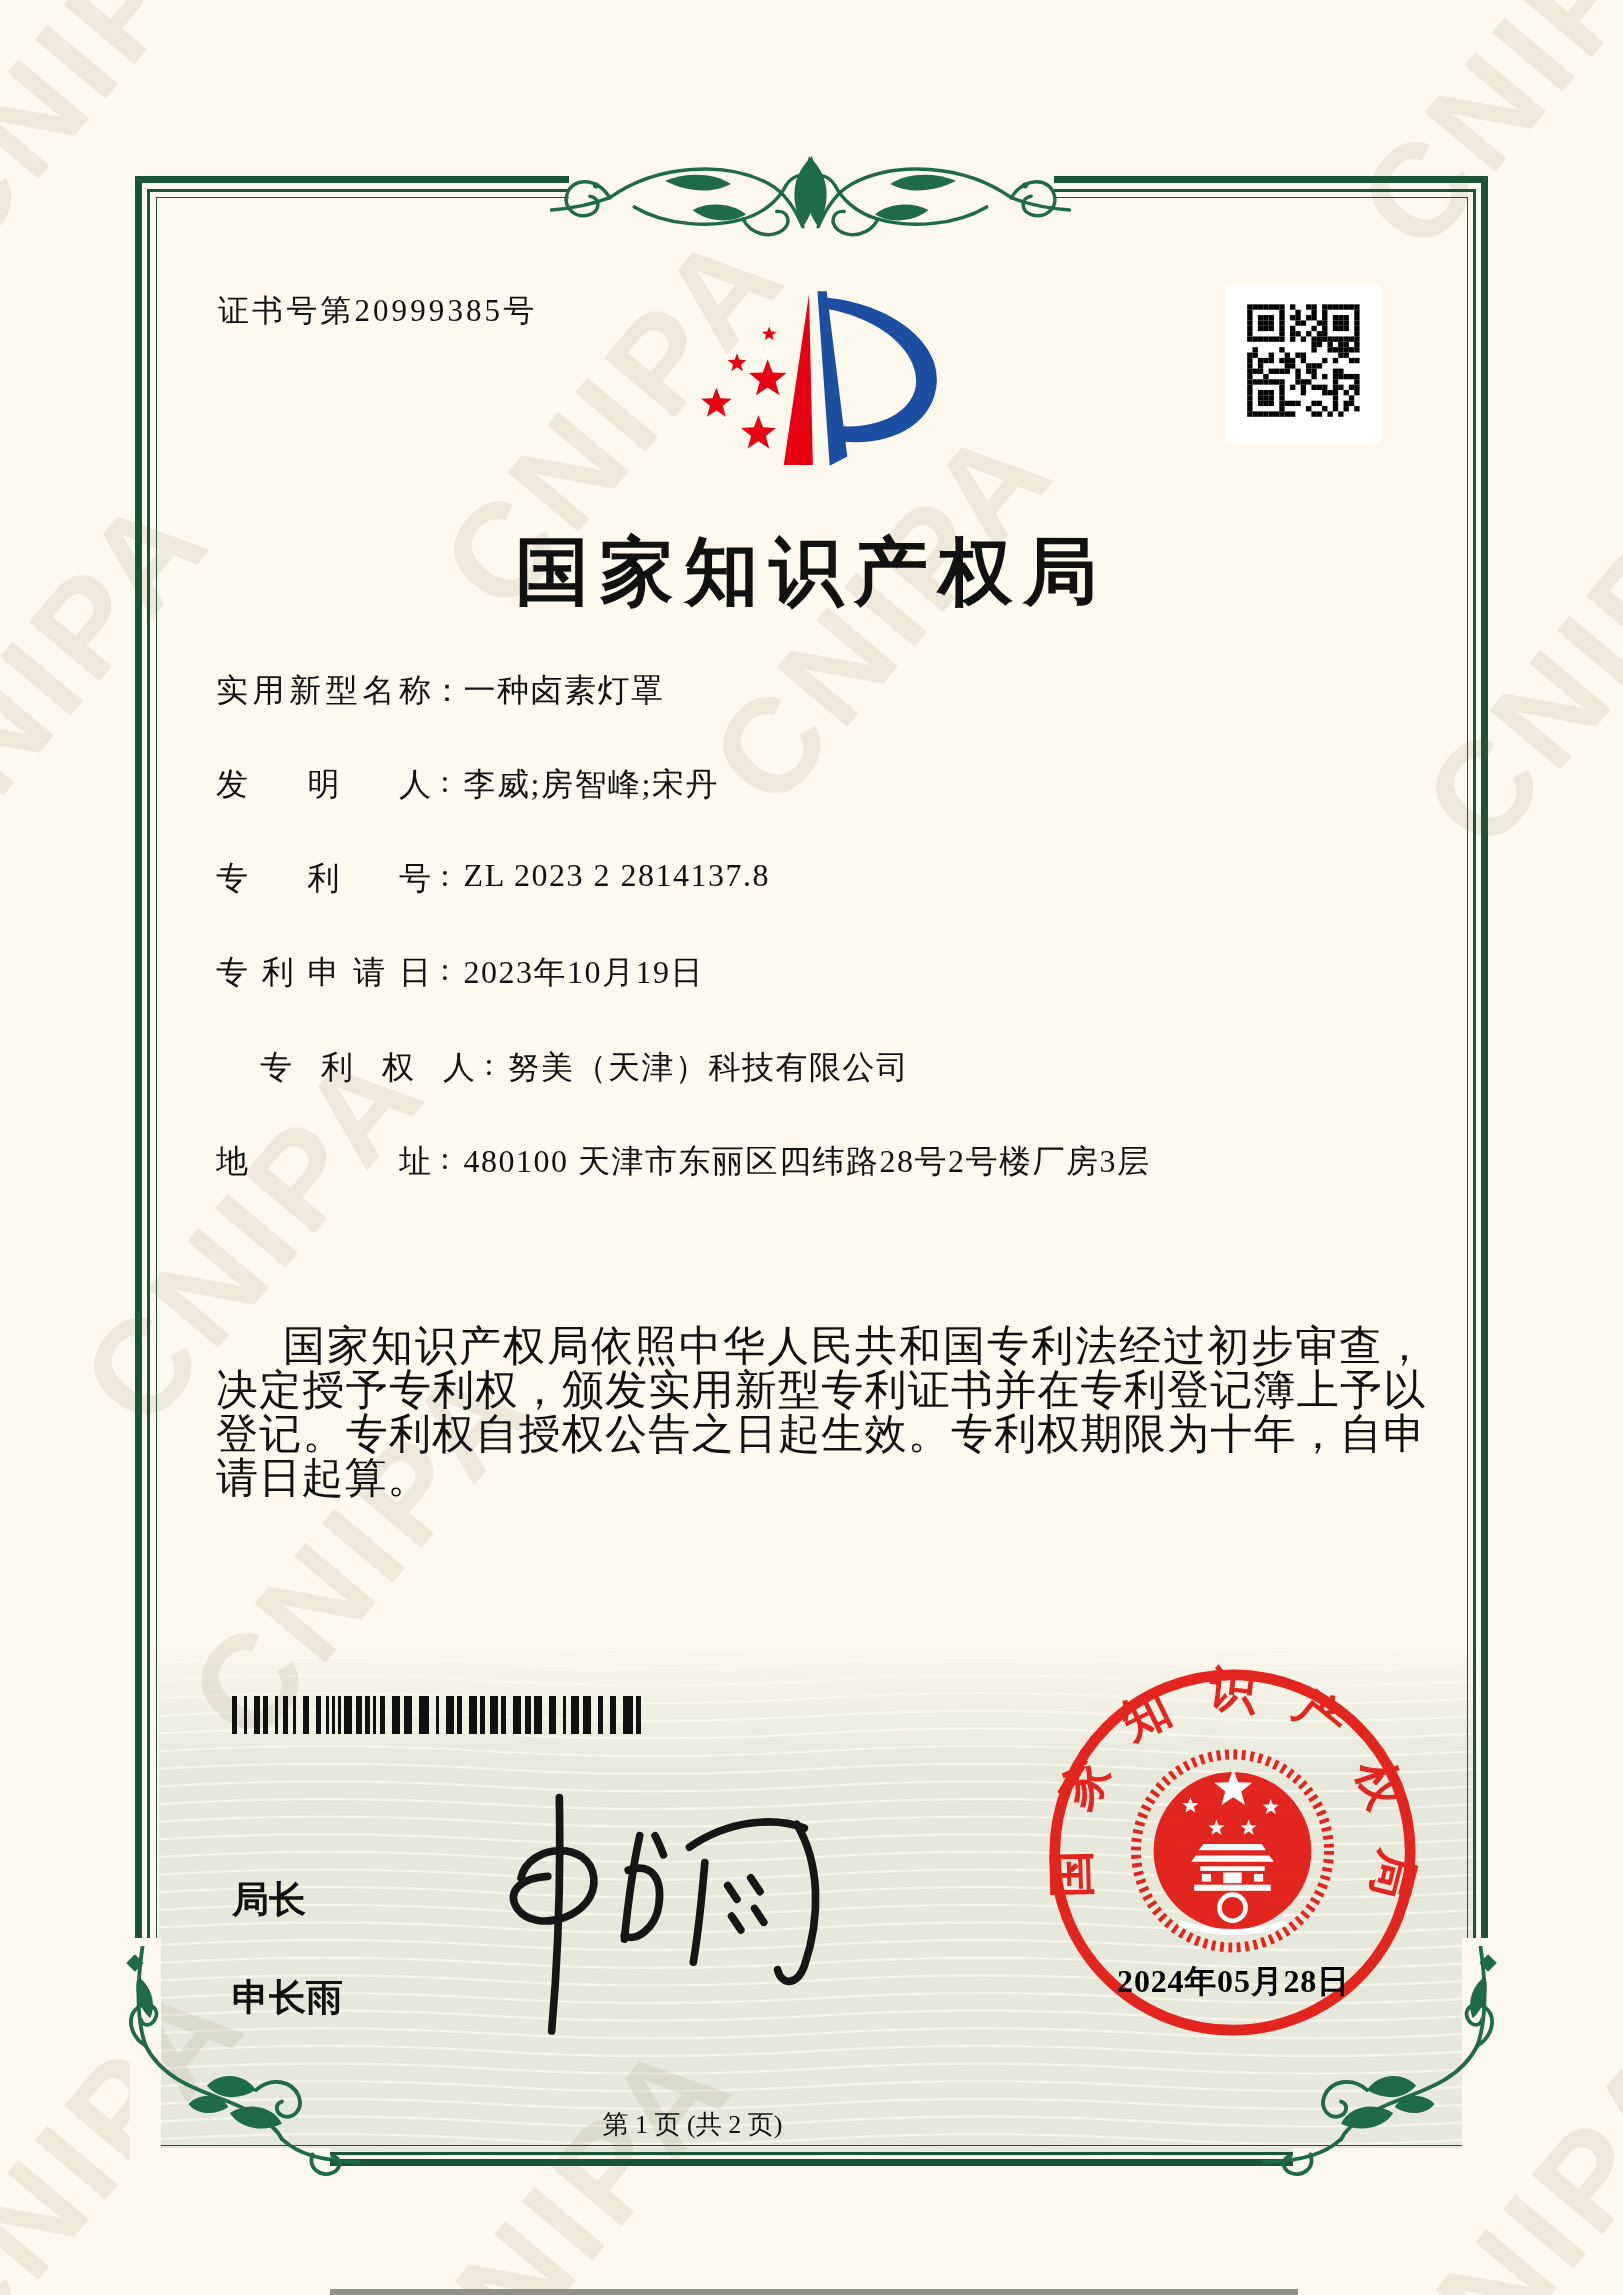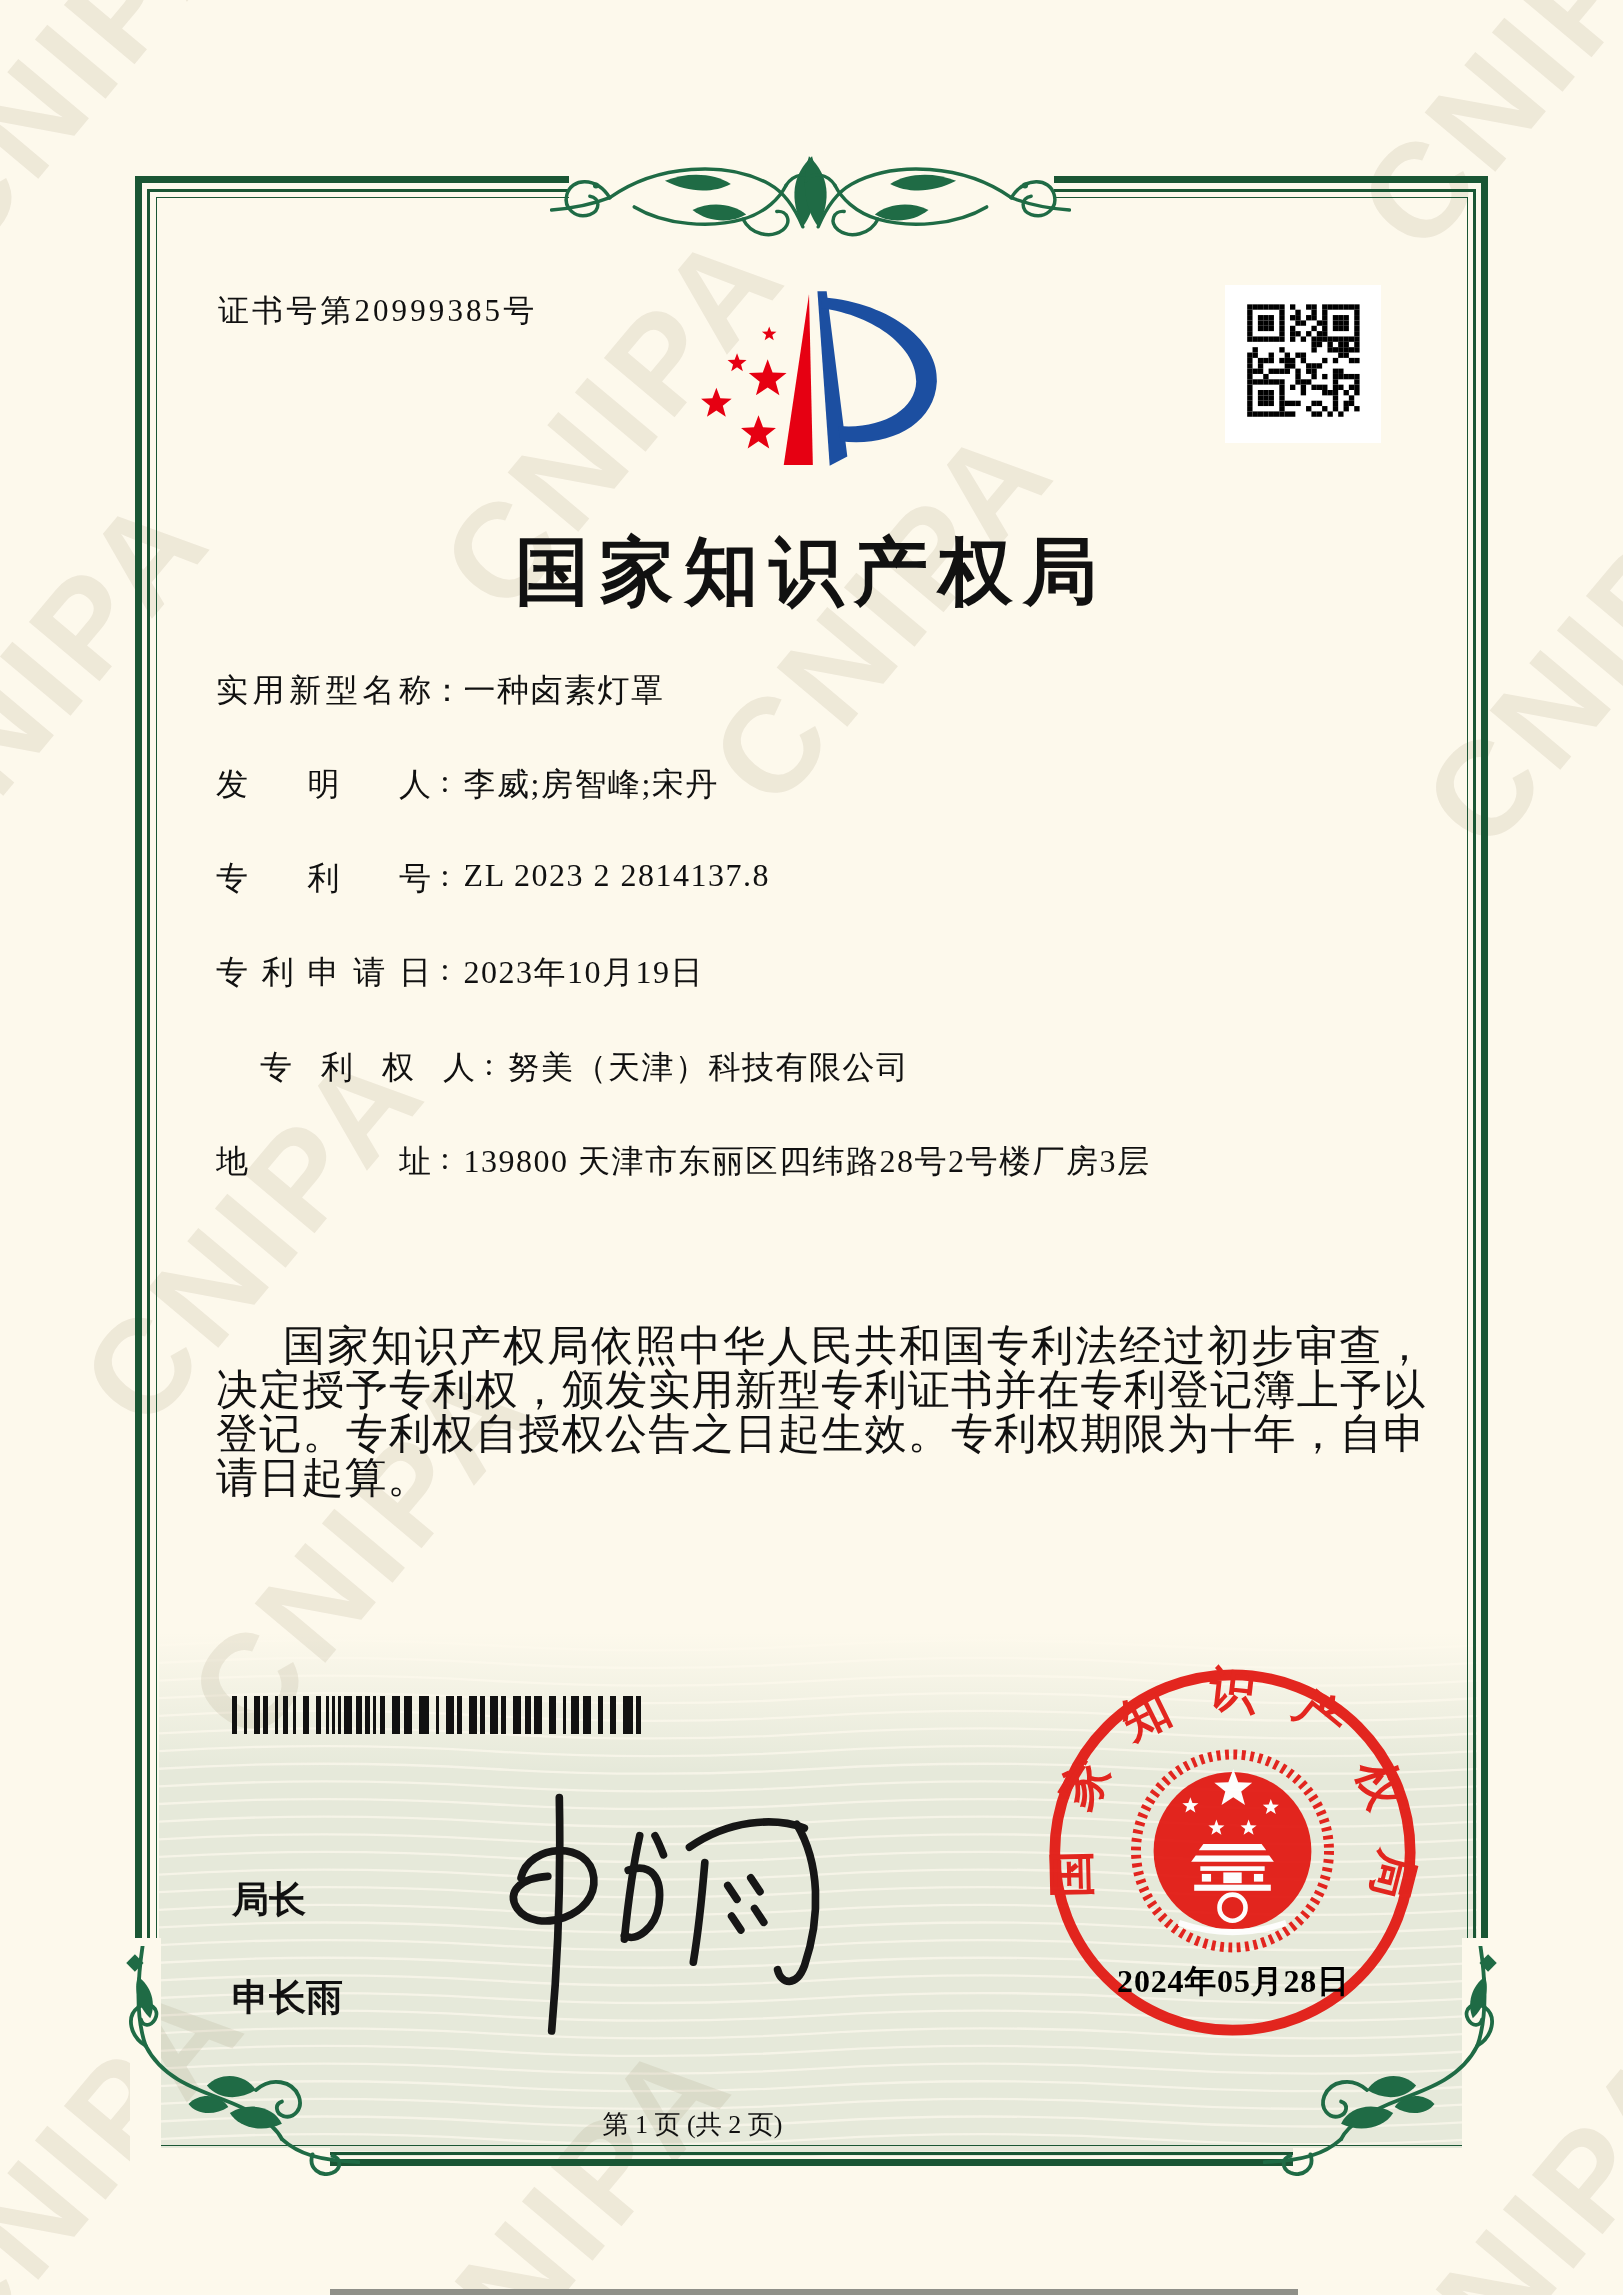--- a/index.html
+++ b/index.html
@@ -427,7 +427,7 @@
         <span class="fpair"><span class="flabel" style="width: 215px; margin-left: 44px;">专利权人</span><span class="fcolon">:</span><span class="fvalue">努美（天津）科技有限公司</span></span>
       </div>
       <div class="frow" style="top: 1140px;">
-        <span class="fpair"><span class="flabel" style="width: 215px;">地址</span><span class="fcolon">:</span><span class="fvalue">139800 天津市东丽区四纬路28号2号楼厂房3层</span></span>
+        <span class="fpair"><span class="flabel" style="width: 215px;">地址</span><span class="fcolon">:</span><span class="fvalue">480100 天津市东丽区四纬路28号2号楼厂房3层</span></span>
       </div>
       <div class="frow" style="top: 1234px;">
       </div>

